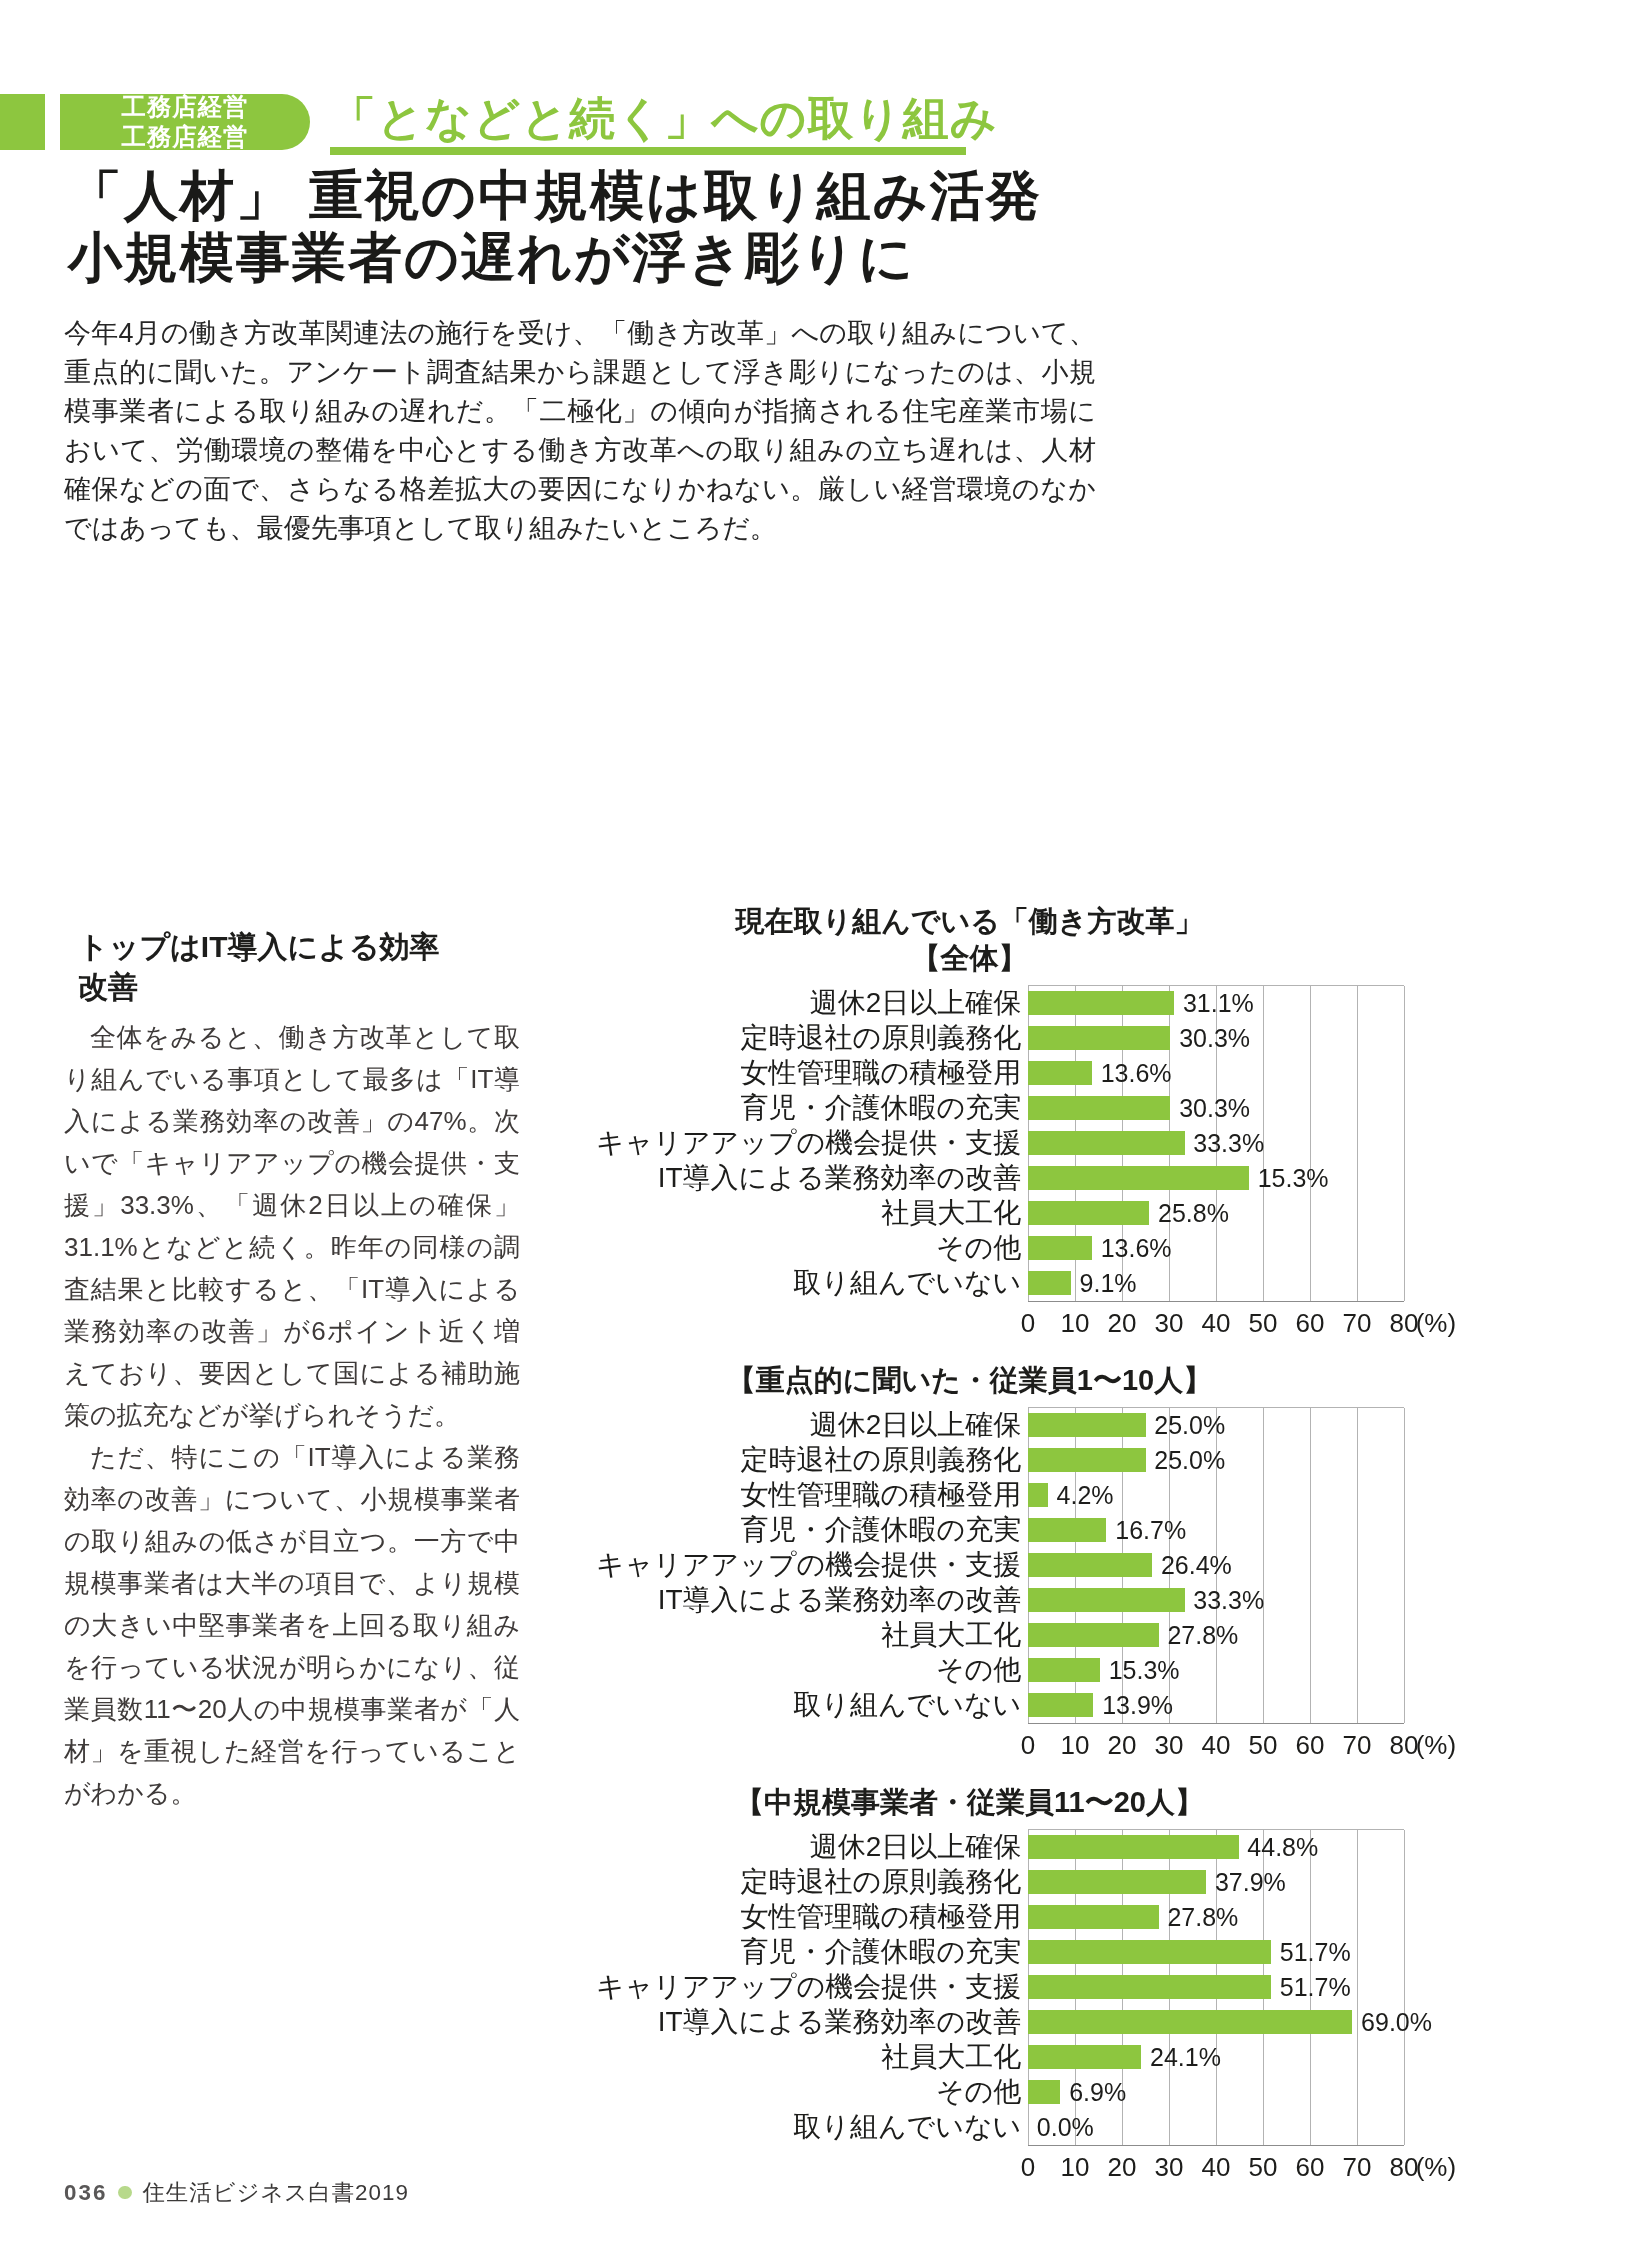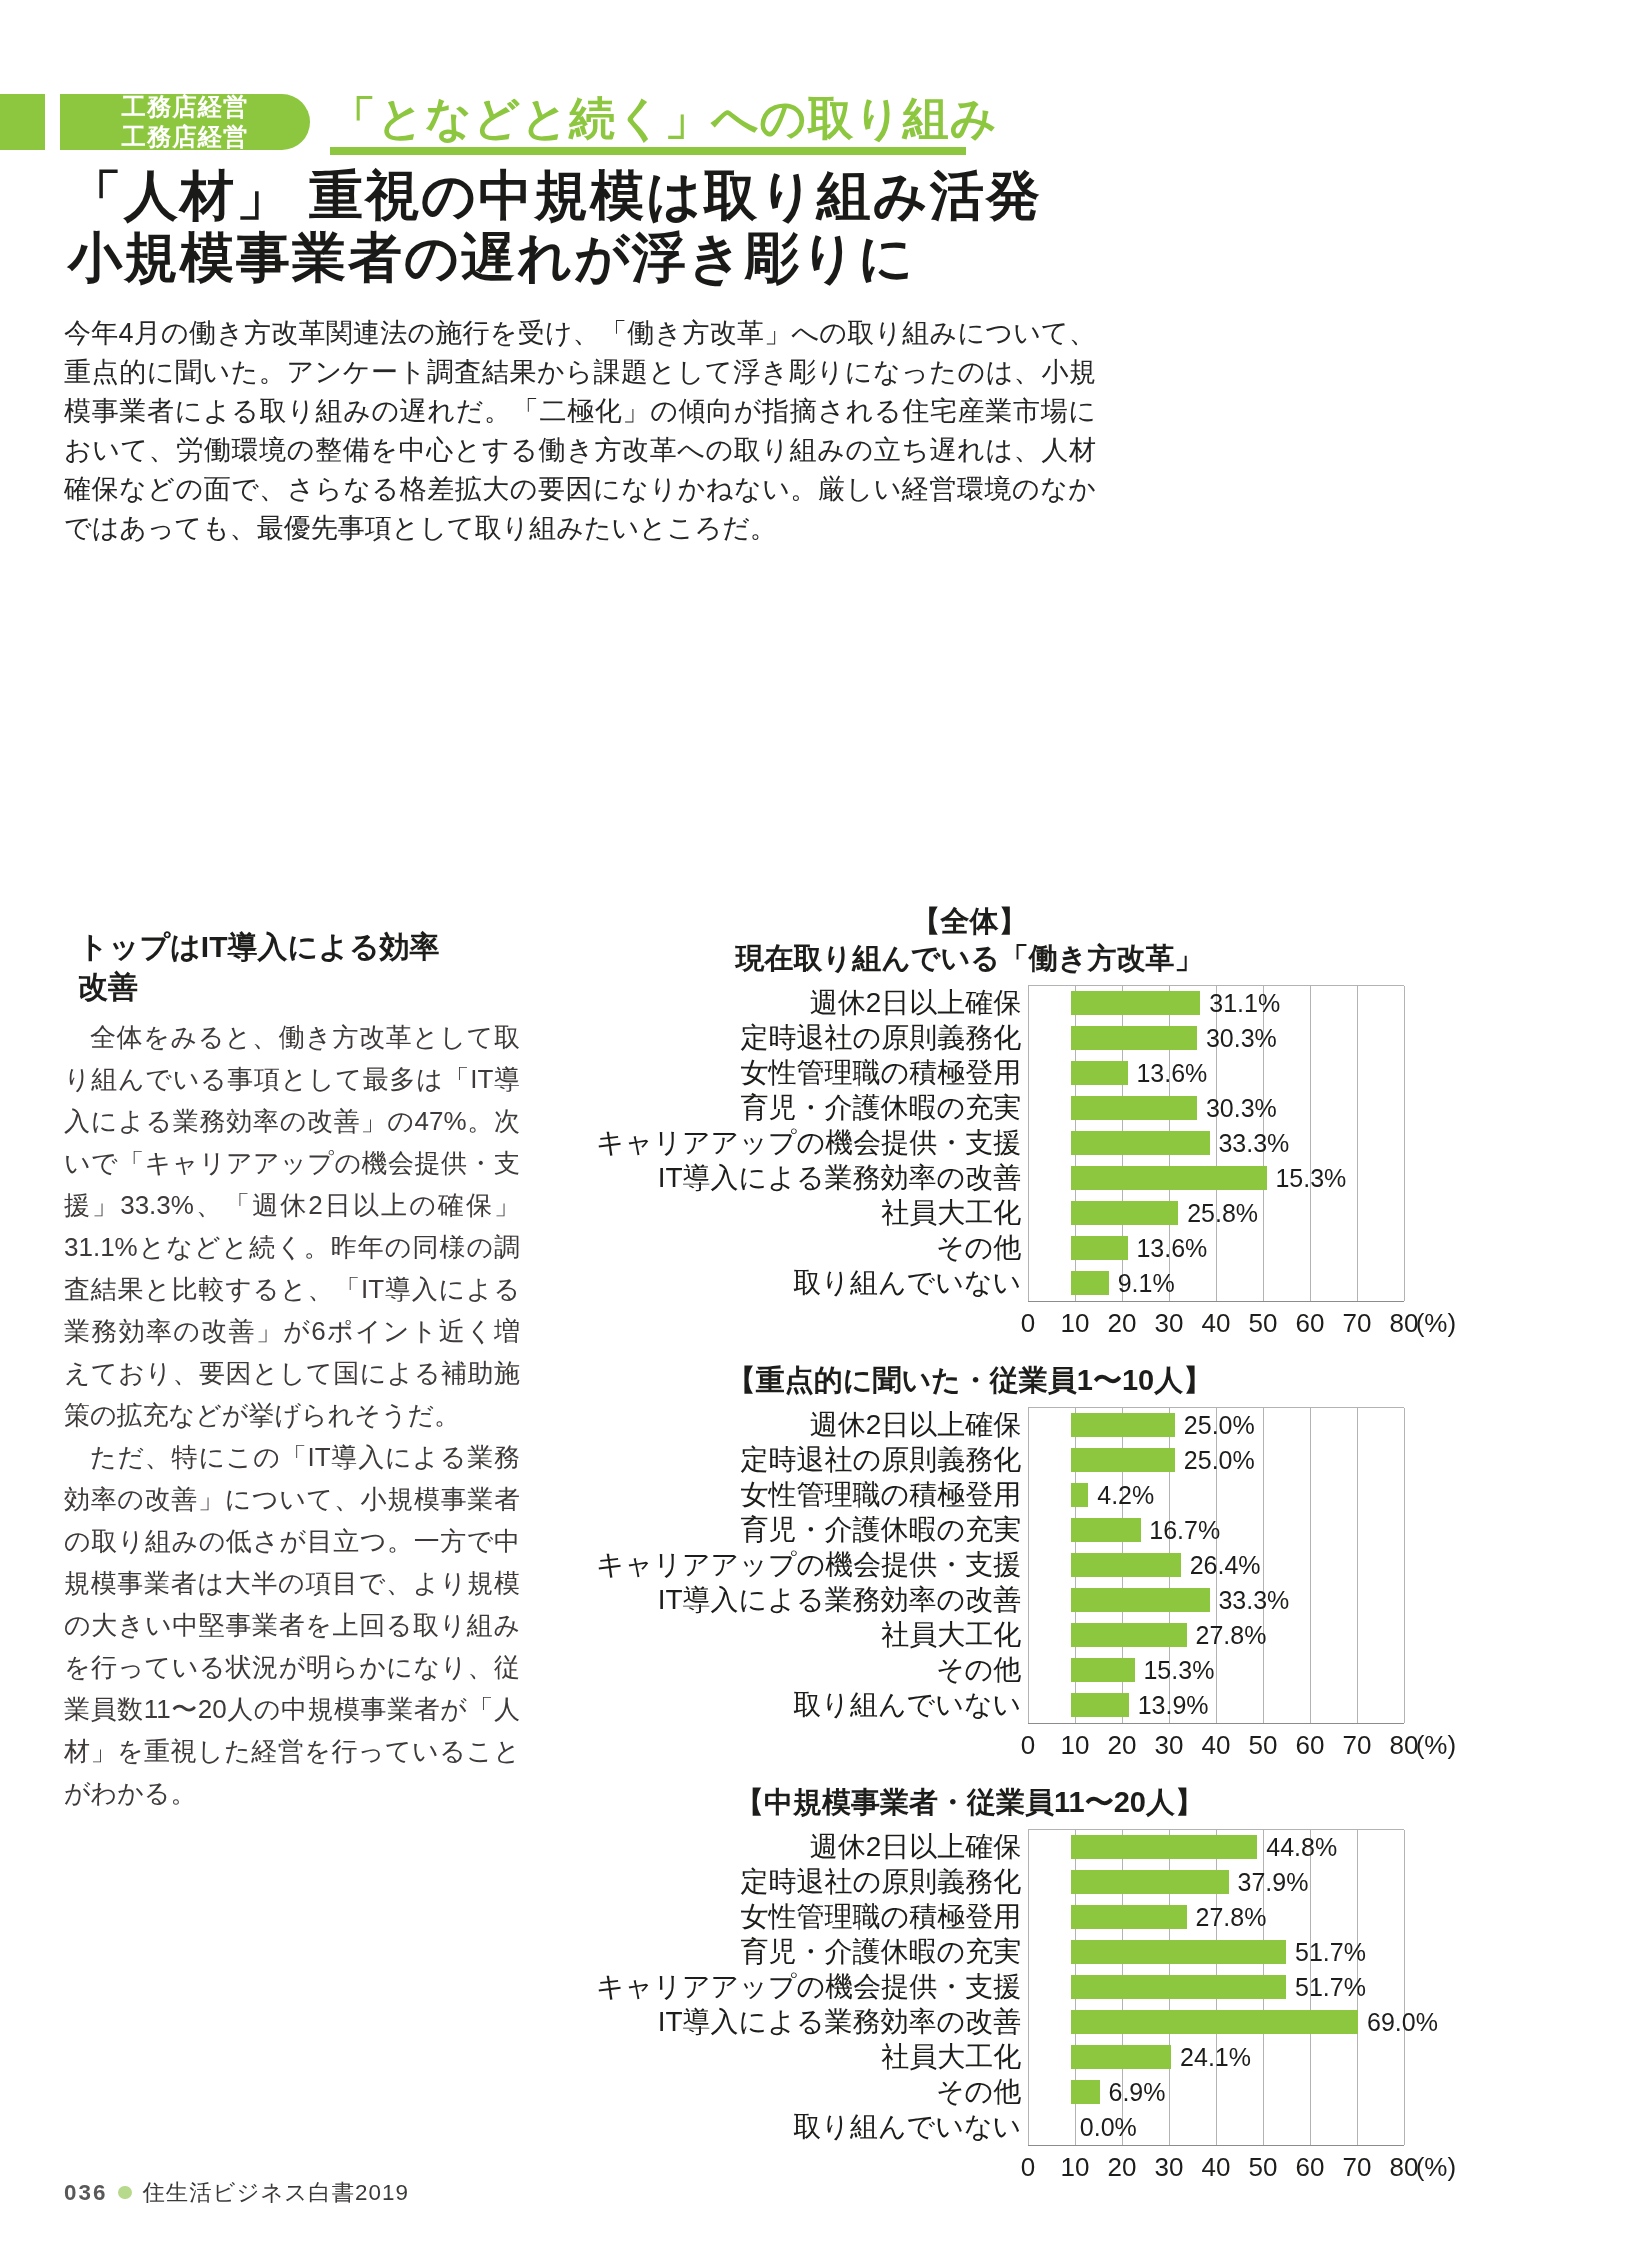--- a/index.html
+++ b/index.html
@@ -84,8 +84,8 @@
 
   <section class="chart" id="c0">
       <div class="ctitles">
+        <div class="ctitle">現在取り組んでいる「働き方改革」</div>
         <div class="ctitle">【全体】</div>
-        <div class="ctitle">現在取り組んでいる「働き方改革」</div>
       </div>
       <div class="cbody">
         <div class="clabels">

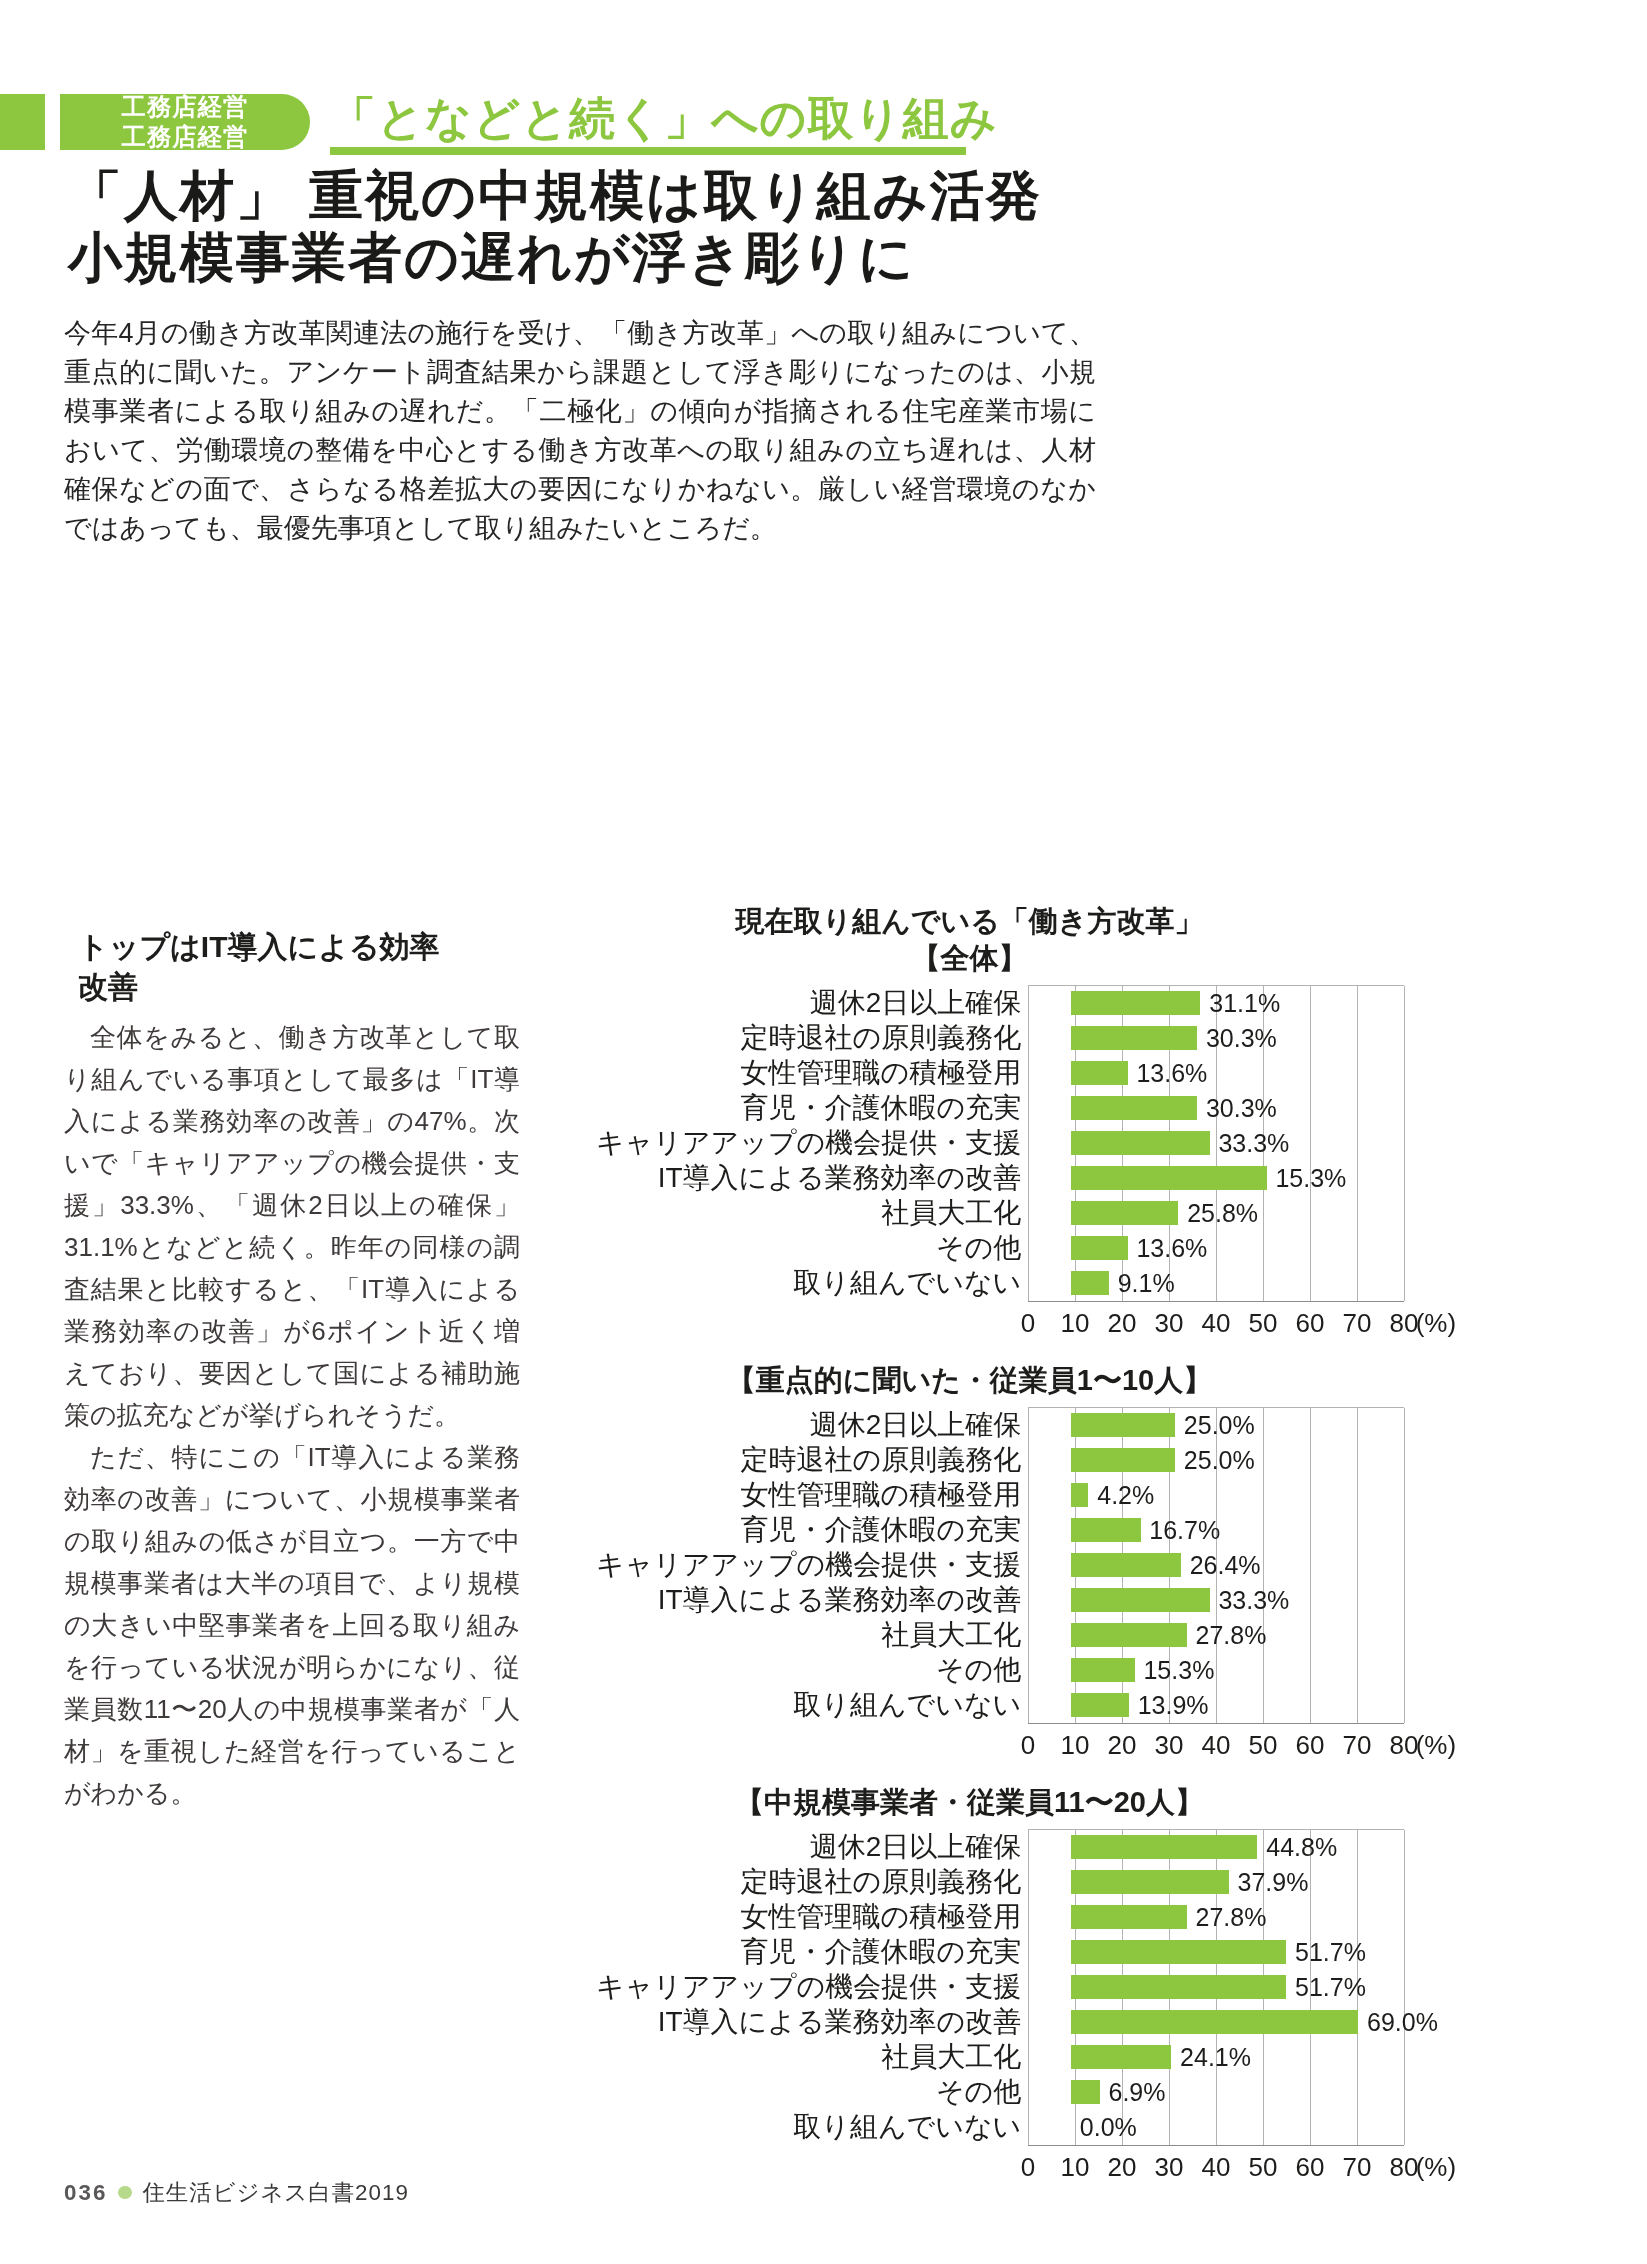--- a/index.html
+++ b/index.html
@@ -39,7 +39,7 @@
   .cbody{display:flex;}
   .clabels{flex:0 0 493px;width:493px;box-sizing:border-box;padding-right:6.8px;}
   .clab{height:35px;line-height:35px;text-align:right;font-size:28px;white-space:nowrap;color:#1d1d1b;}
-  .cplot{position:relative;flex:1;border-top:1px solid #b3b3b3;border-bottom:1px solid #8c8c8c;padding-left:43px;}
+  .cplot{position:relative;flex:1;border-top:1px solid #b3b3b3;border-bottom:1px solid #8c8c8c;}
   .gl{position:absolute;top:0;bottom:0;width:1px;background:#b3b3b3;z-index:0;}
   .crow{position:relative;z-index:1;height:35px;display:flex;align-items:center;}
   .cbar{height:24.4px;flex:0 0 auto;}

